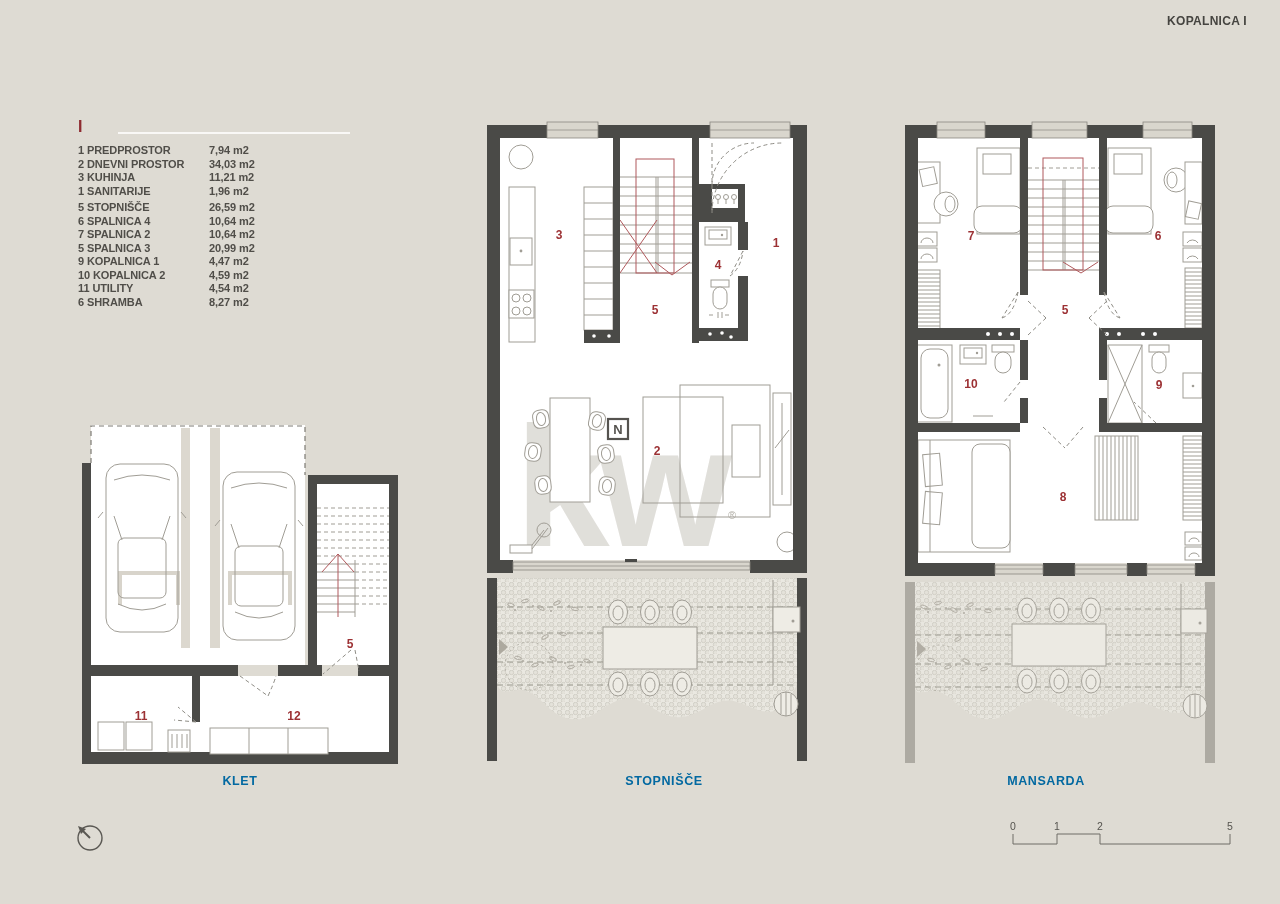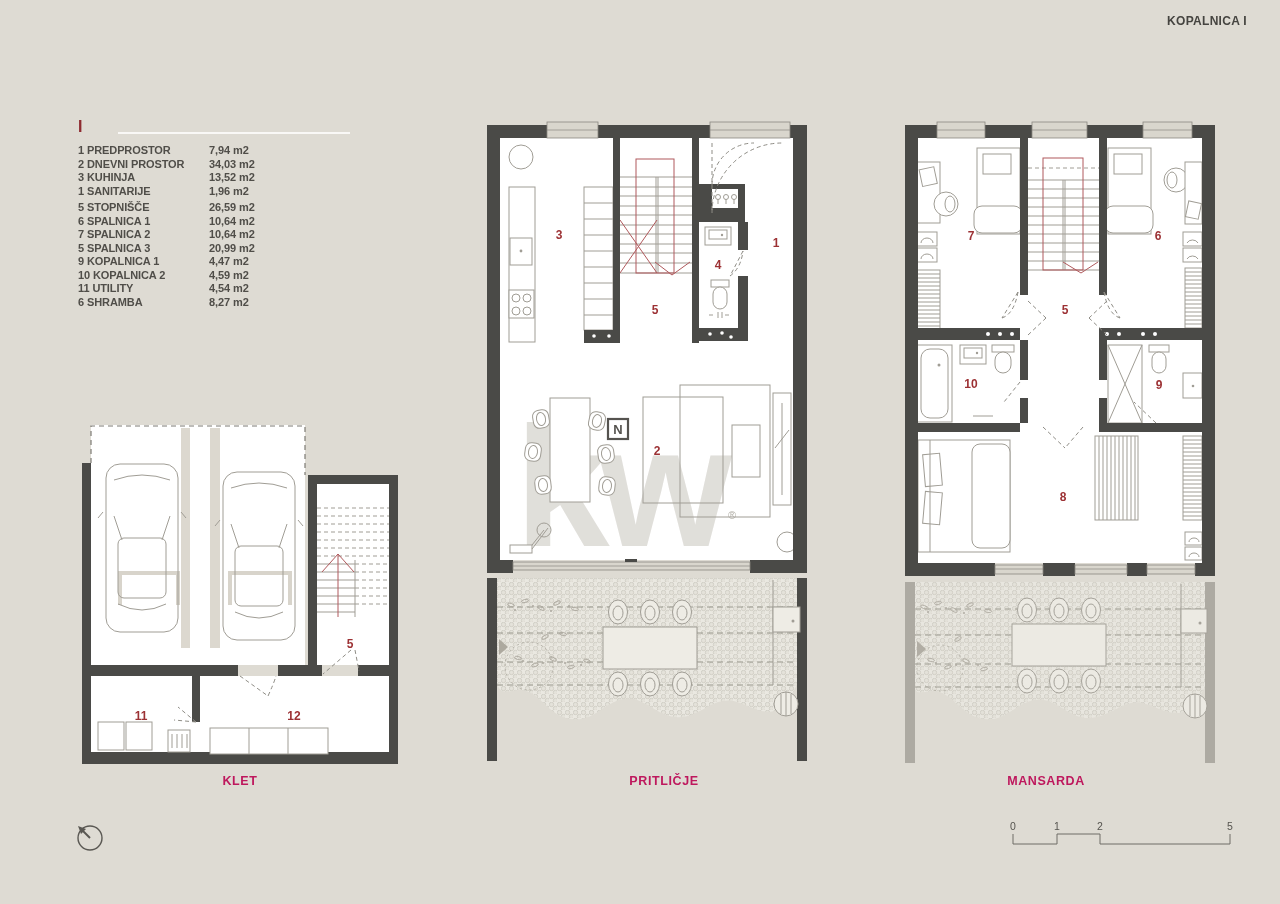--- a/index.html
+++ b/index.html
@@ -66,7 +66,7 @@
         </div>
       <div class="lrow">
           <span class="ll">3 KUHINJA</span>
-          <span class="lv">13,52 m2</span>
+          <span class="lv">11,21 m2</span>
         </div>
       <div class="lrow">
           <span class="ll">1 SANITARIJE</span>

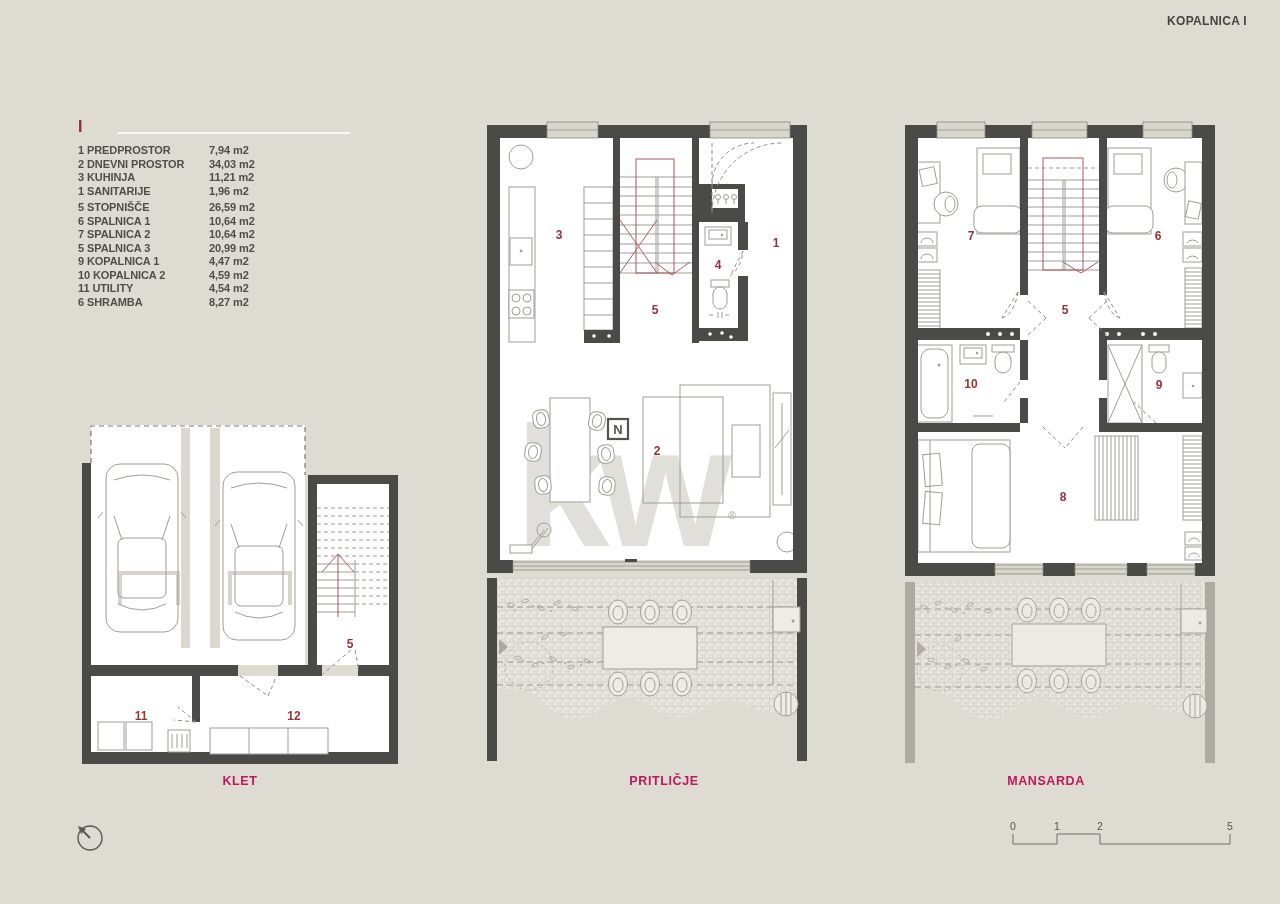--- a/index.html
+++ b/index.html
@@ -77,7 +77,7 @@
           <span class="lv">26,59 m2</span>
         </div>
       <div class="lrow">
-          <span class="ll">6 SPALNICA 1</span>
+          <span class="ll">6 SPALNICA 4</span>
           <span class="lv">10,64 m2</span>
         </div>
       <div class="lrow">

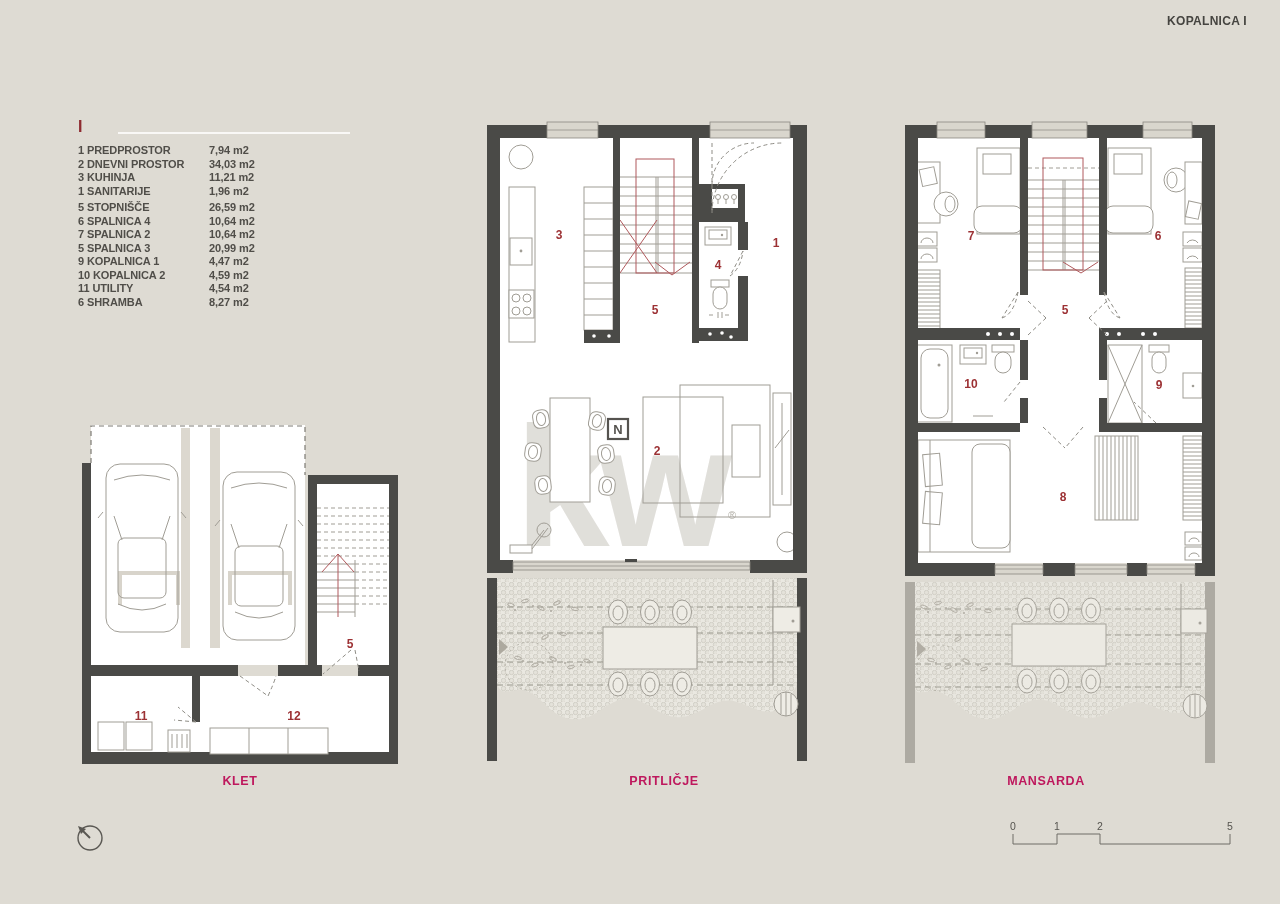--- a/index.html
+++ b/index.html
@@ -20,7 +20,7 @@
   .items .lrow:nth-child(5){margin-top:3px;}
   .totals{margin-top:13px;}
   .flabel{position:absolute;top:774px;width:220px;text-align:center;font-size:12.5px;
-          font-weight:bold;color:#be185d;letter-spacing:.6px;}
+          font-weight:bold;color:#0369a1;letter-spacing:.6px;}
   .plan{position:absolute;}
   svg .w{fill:#4a4a47;}
   svg .f{fill:none;stroke:#a09d95;stroke-width:1;}

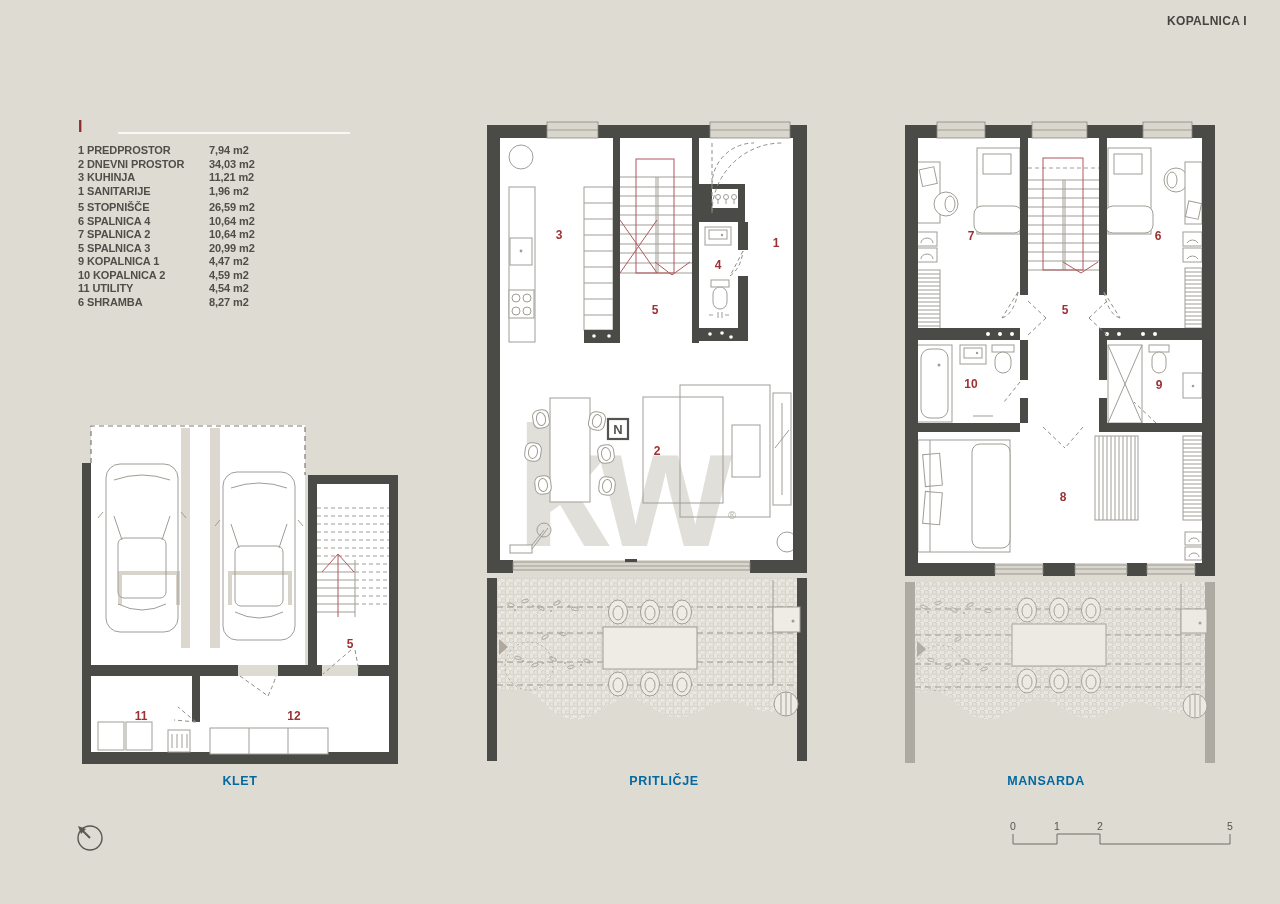--- a/index.html
+++ b/index.html
@@ -512,7 +512,7 @@
   </svg>
 
   <div class="flabel" style="left:130px">KLET</div>
-  <div class="flabel" style="left:554px">PRITLIČJE</div>
+  <div class="flabel" style="left:554px">STOPNIŠČE</div>
   <div class="flabel" style="left:936px">MANSARDA</div>
 
   <svg class="plan" style="left:70px;top:818px" width="40" height="40" viewBox="0 0 40 40">

